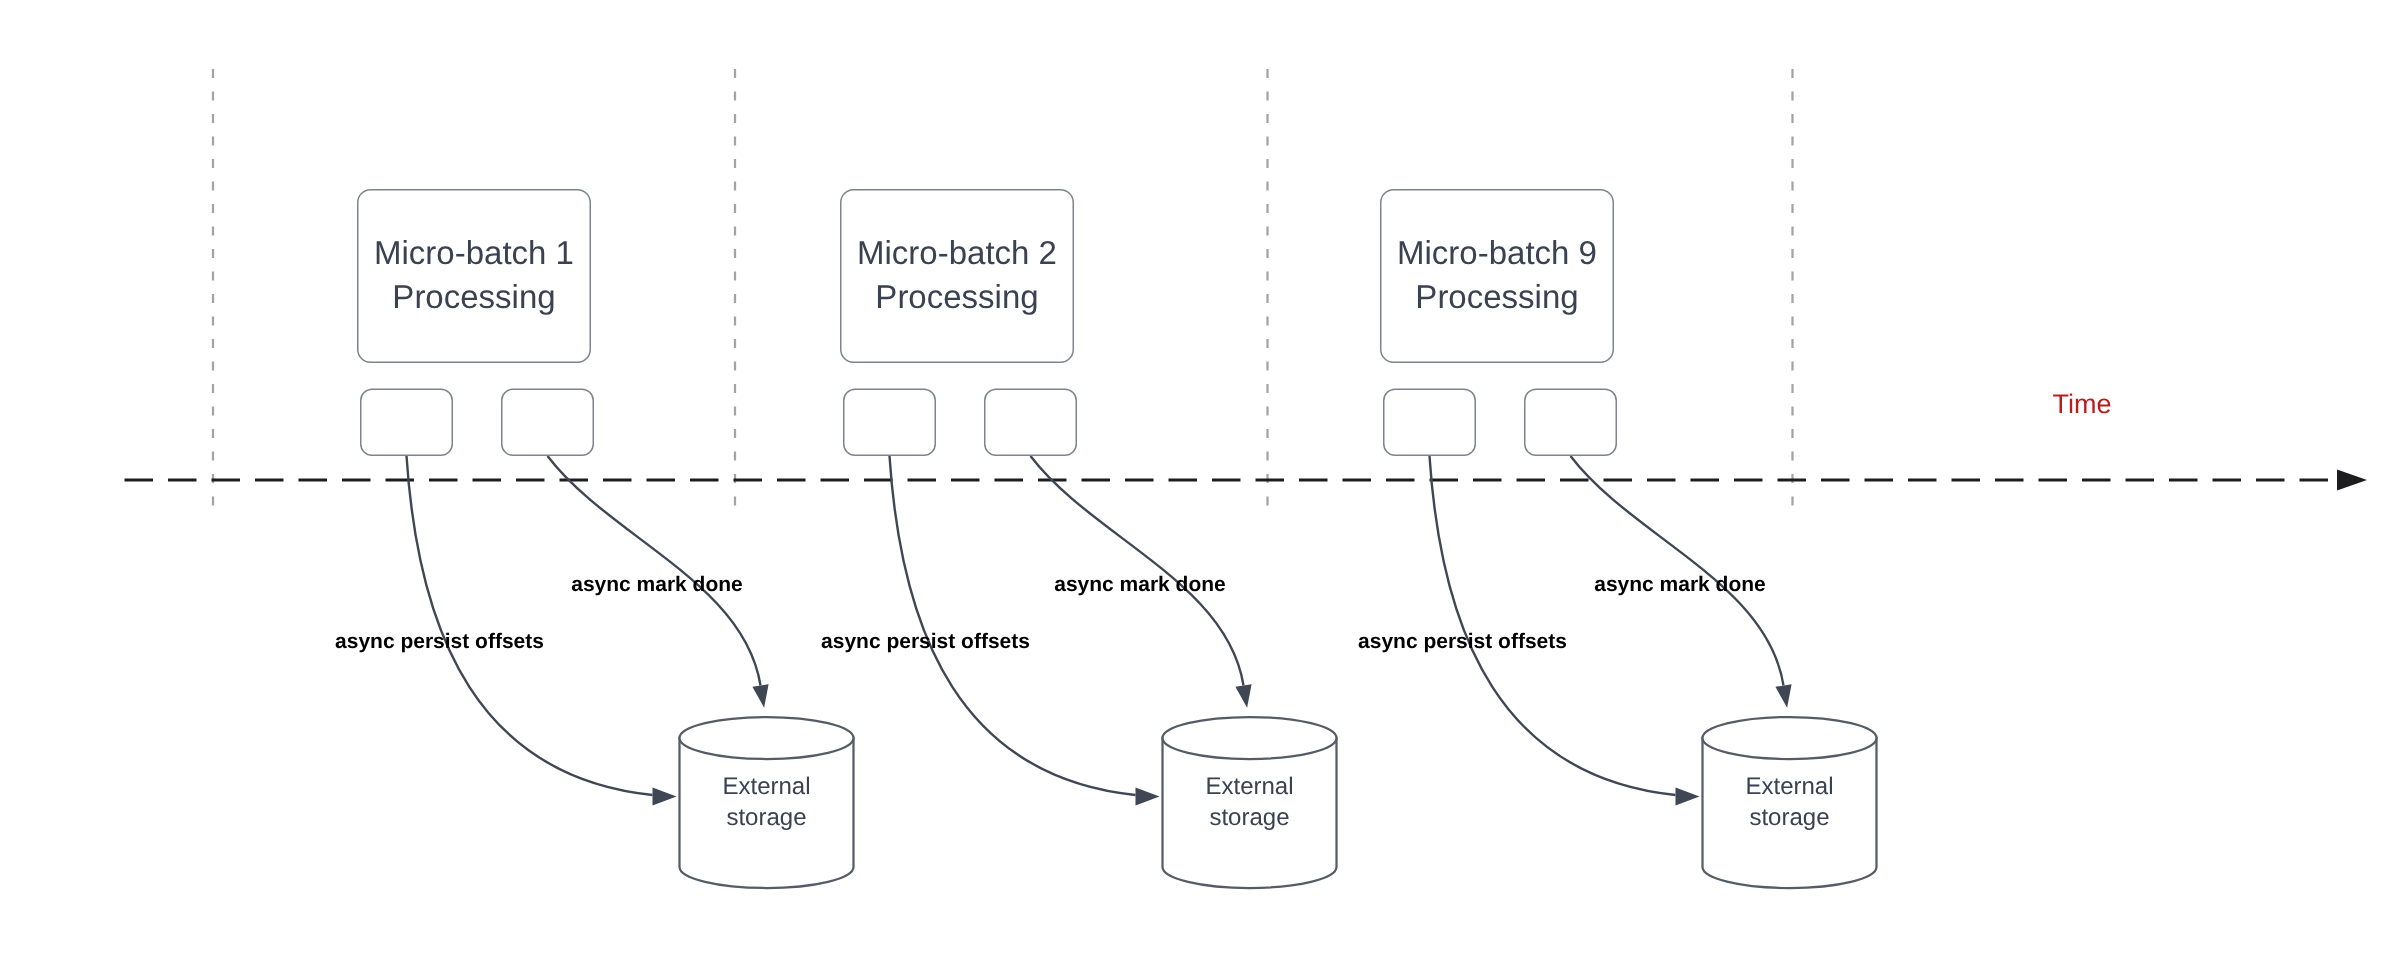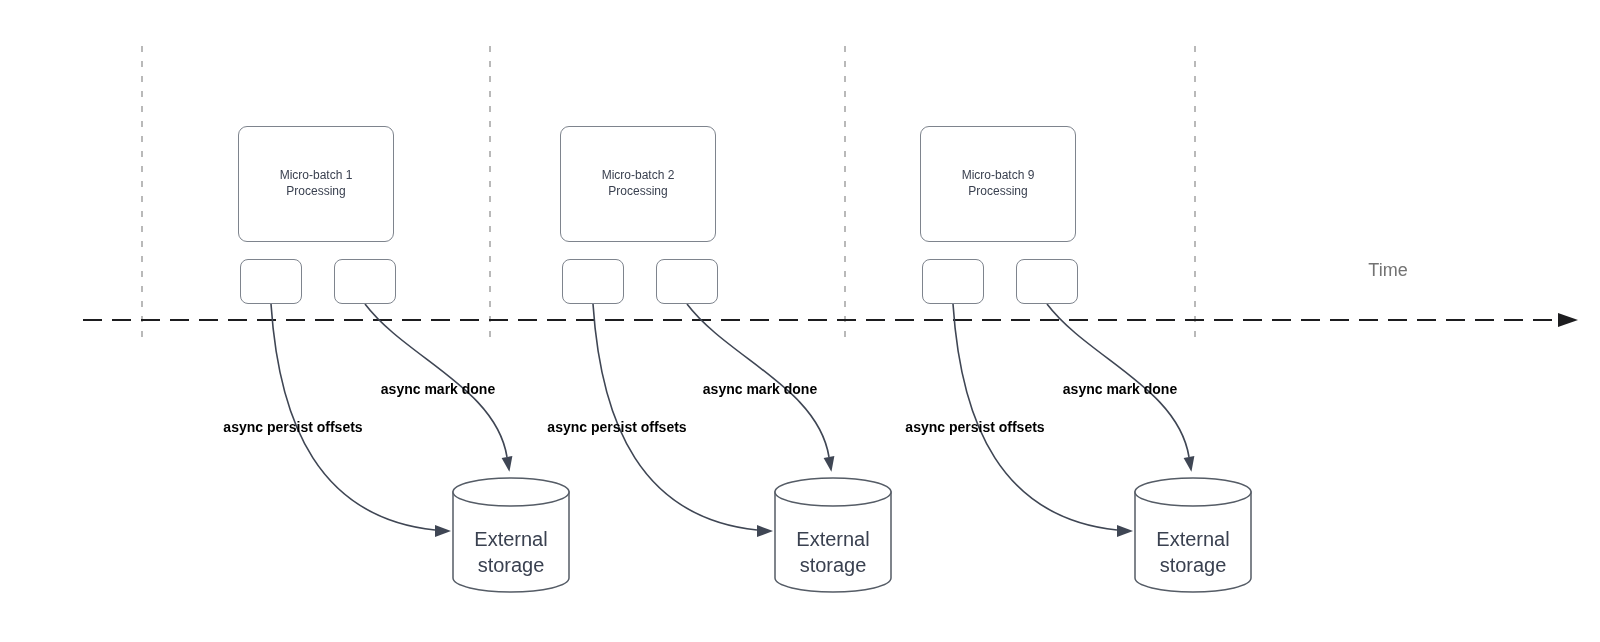--- a/index.html
+++ b/index.html
@@ -12,7 +12,7 @@
     position:absolute;width:156px;height:116px;
     border:1.5px solid #7e848d;border-radius:9px;background:#ffffff;
     display:flex;align-items:center;justify-content:center;text-align:center;
-    font-size:12px;line-height:1.3;color:#3a4150;box-sizing:border-box;
+    font-size:22px;line-height:1.3;color:#3a4150;box-sizing:border-box;
   }
   .chip{
     position:absolute;width:62px;height:45px;

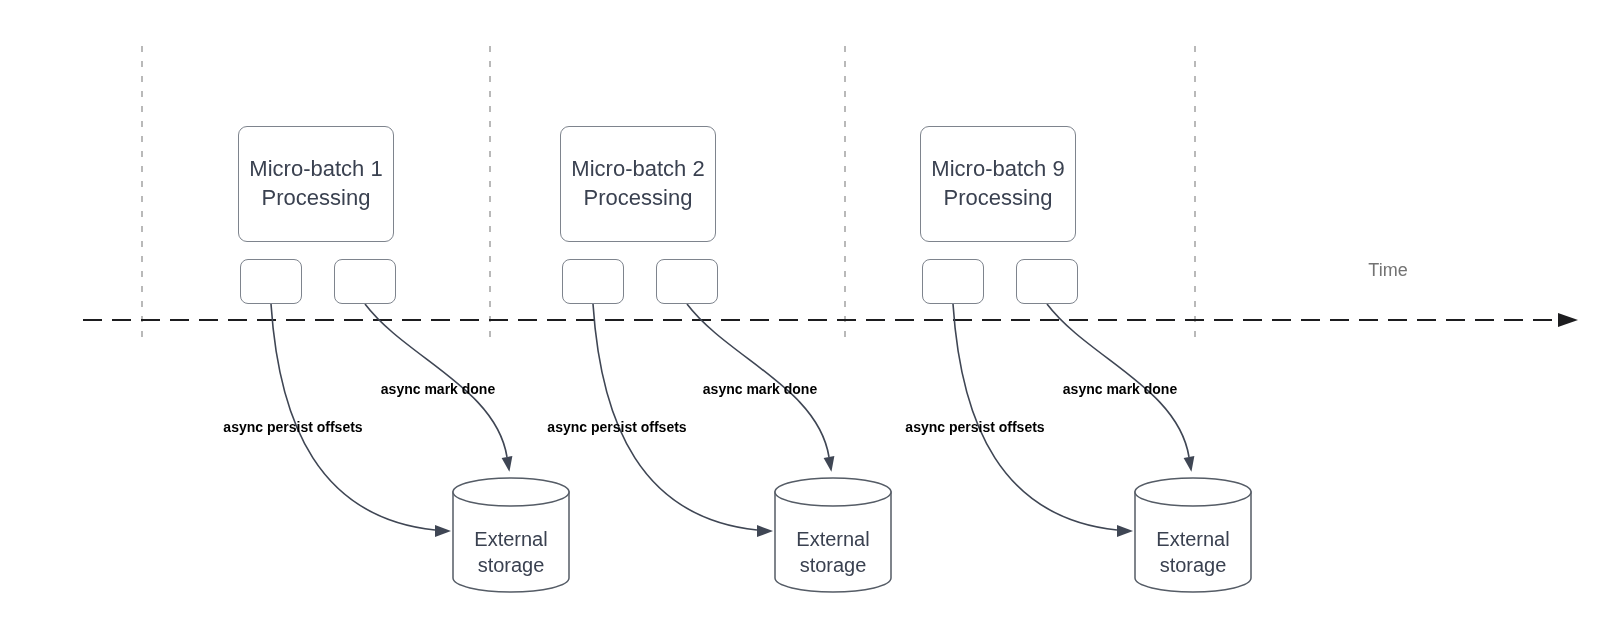--- a/index.html
+++ b/index.html
@@ -30,7 +30,7 @@
   }
   .time-label{
     position:absolute;left:1388px;top:270px;transform:translate(-50%,-50%);
-    font-size:18px;color:#737373;
+    font-size:18px;color:#b91c1c;
   }
   svg{display:block;}
 </style>

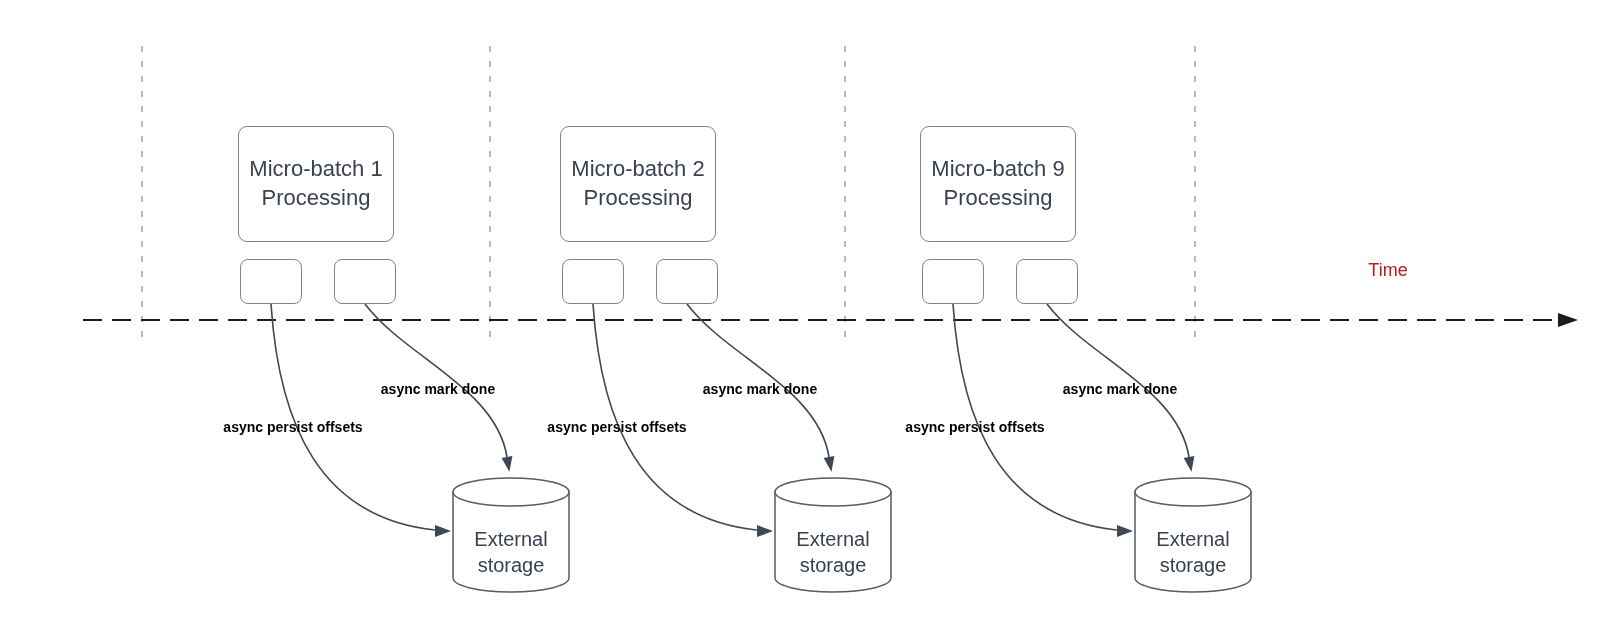--- a/index.html
+++ b/index.html
@@ -21,8 +21,8 @@
   }
   .cyl-label{
     position:absolute;width:116px;height:84px;top:494px;
-    display:flex;align-items:flex-end;justify-content:center;text-align:center;
-    font-size:20px;line-height:1.3;color:#3a4150;
+    display:flex;align-items:center;justify-content:center;text-align:center;
+    font-size:16px;line-height:1.3;color:#3a4150;
   }
   .arrow-label{
     position:absolute;transform:translate(-50%,-50%);

